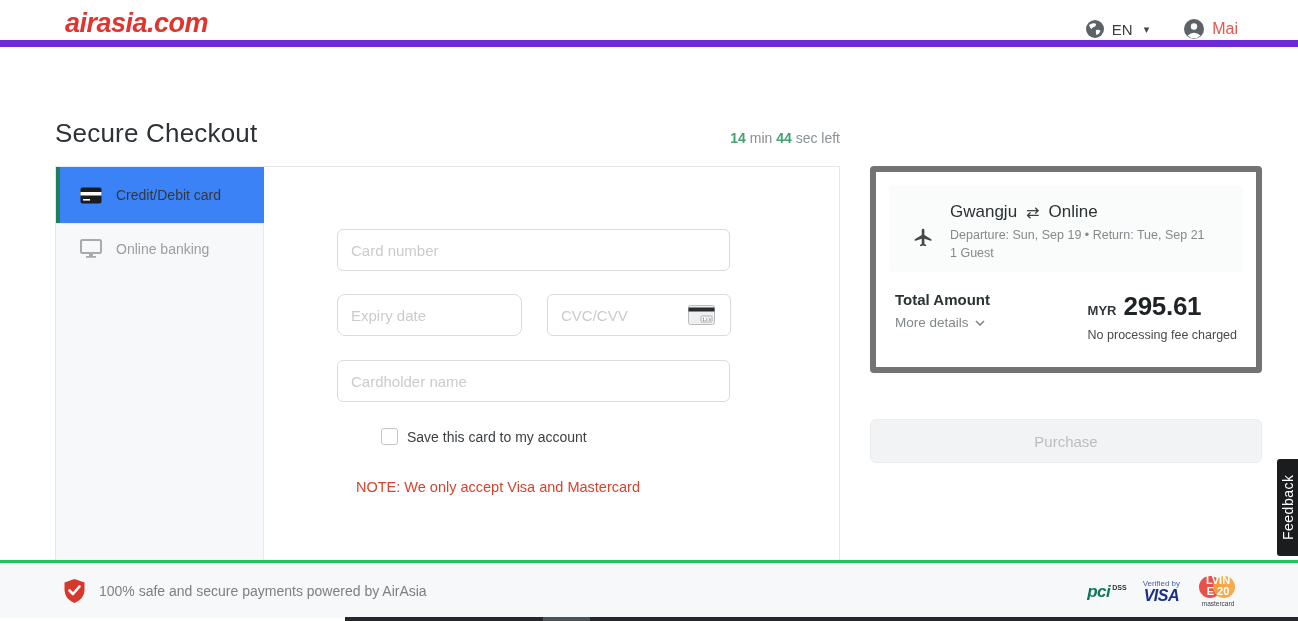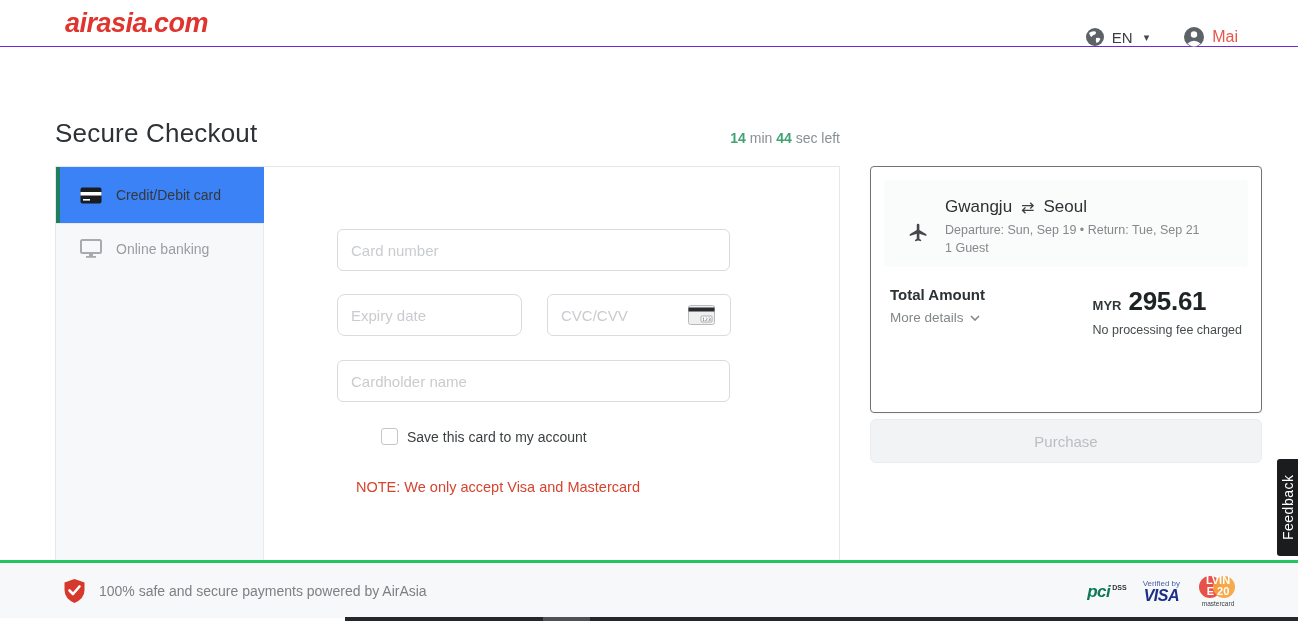--- a/index.html
+++ b/index.html
@@ -9,7 +9,7 @@
 
   
   .topbar { position:absolute; top:0; left:0; width:100%; height:47px; background:#fff;
-            border-bottom:1px solid #6d28d9; display:flex; align-items:center; }
+            border-bottom:7px solid #6d28d9; display:flex; align-items:center; }
   .logo { position:absolute; left:65px; top:8px; font-size:27px; font-weight:800; font-style:italic;
           color:#e0342e; letter-spacing:-0.5px; cursor:pointer; }
   .topbar-right { position:absolute; right:60px; top:8px; height:58px; display:flex; align-items:center; gap:34px; }

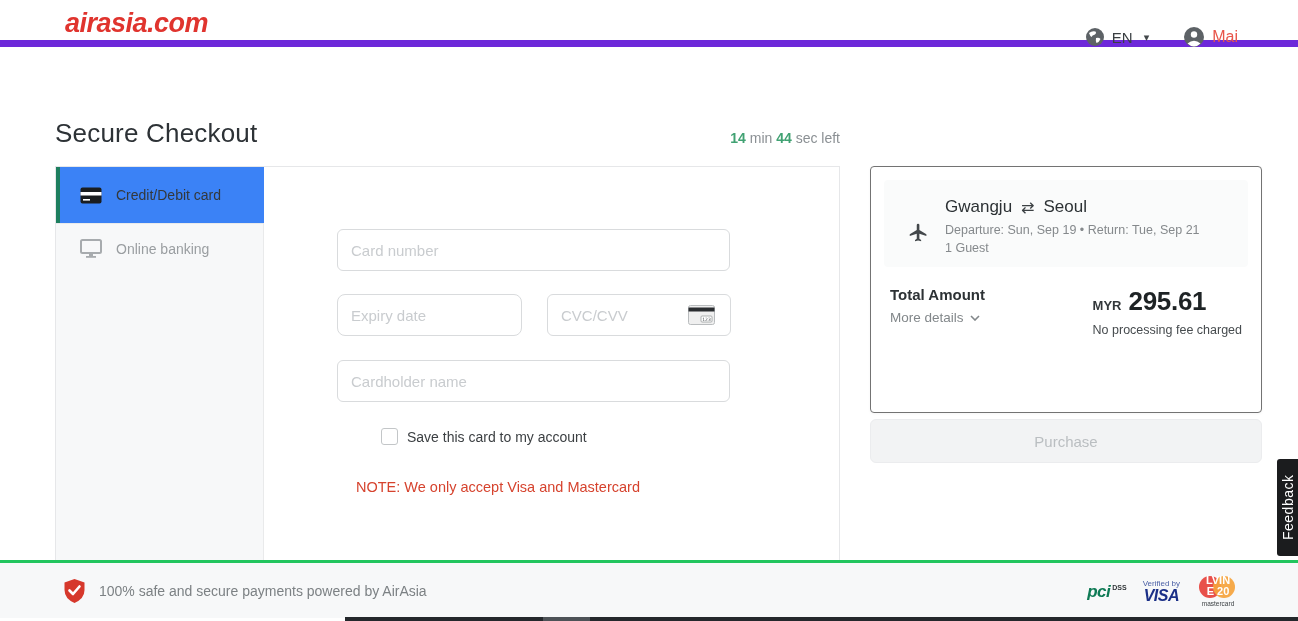--- a/index.html
+++ b/index.html
@@ -12,7 +12,7 @@
             border-bottom:7px solid #6d28d9; display:flex; align-items:center; }
   .logo { position:absolute; left:65px; top:8px; font-size:27px; font-weight:800; font-style:italic;
           color:#e0342e; letter-spacing:-0.5px; cursor:pointer; }
-  .topbar-right { position:absolute; right:60px; top:8px; height:58px; display:flex; align-items:center; gap:34px; }
+  .topbar-right { position:absolute; right:60px; top:0; height:58px; display:flex; align-items:center; gap:34px; }
   .lang { display:flex; align-items:center; gap:7px; cursor:pointer; }
   .lang-label { font-size:15px; color:#3a3f42; }
   .caret-down { font-family:"DejaVu Sans", sans-serif; font-size:11px; color:#43484b; margin-left:4px; }

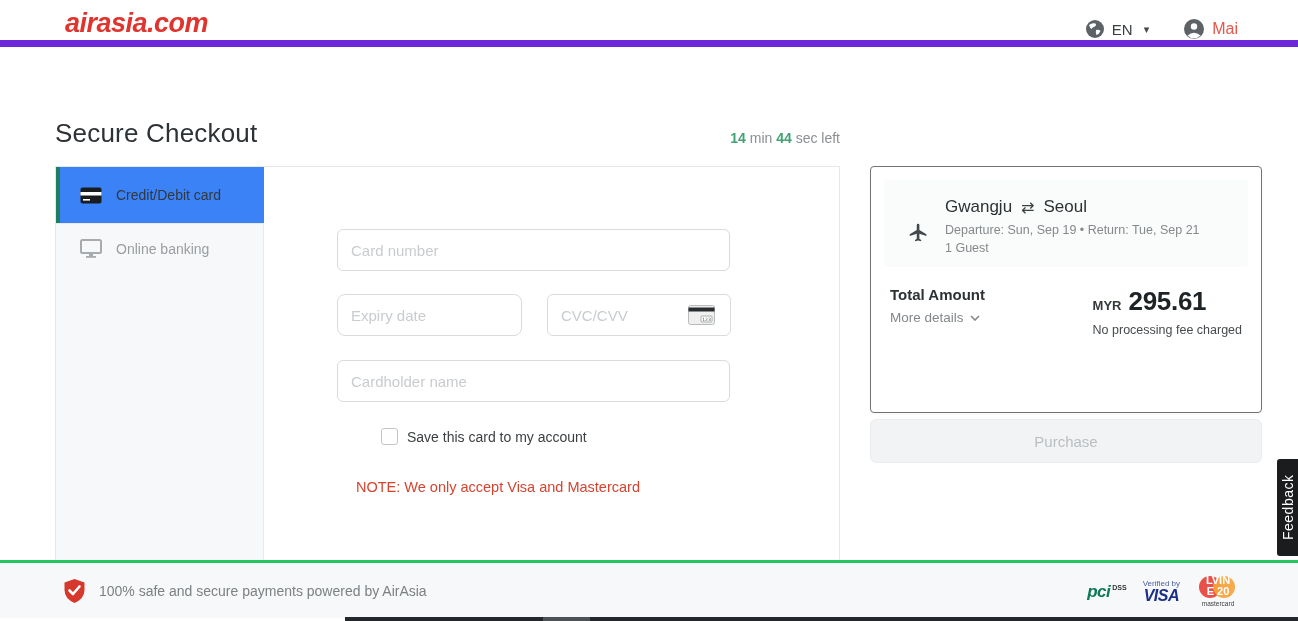--- a/index.html
+++ b/index.html
@@ -51,8 +51,8 @@
   .note { position:absolute; left:73px; top:312px; font-size:14.5px; color:#d6432e;margin-left:19px; }
 
   
-  .summary-panel { position:absolute; left:870px; top:166px; width:392px; height:247px;
-                   background:#fff; border:1px solid #737373; border-radius:4px;
+  .summary-panel { position:absolute; left:870px; top:166px; width:392px; height:207px;
+                   background:#fff; border:6px solid #737373; border-radius:4px;
                    box-shadow:0 1px 3px rgba(0,0,0,0.04); }
   .trip-card { margin:13px; height:87px; background:#fafbfb; border-radius:4px;
                display:flex; padding:17px 0 0 24px; }

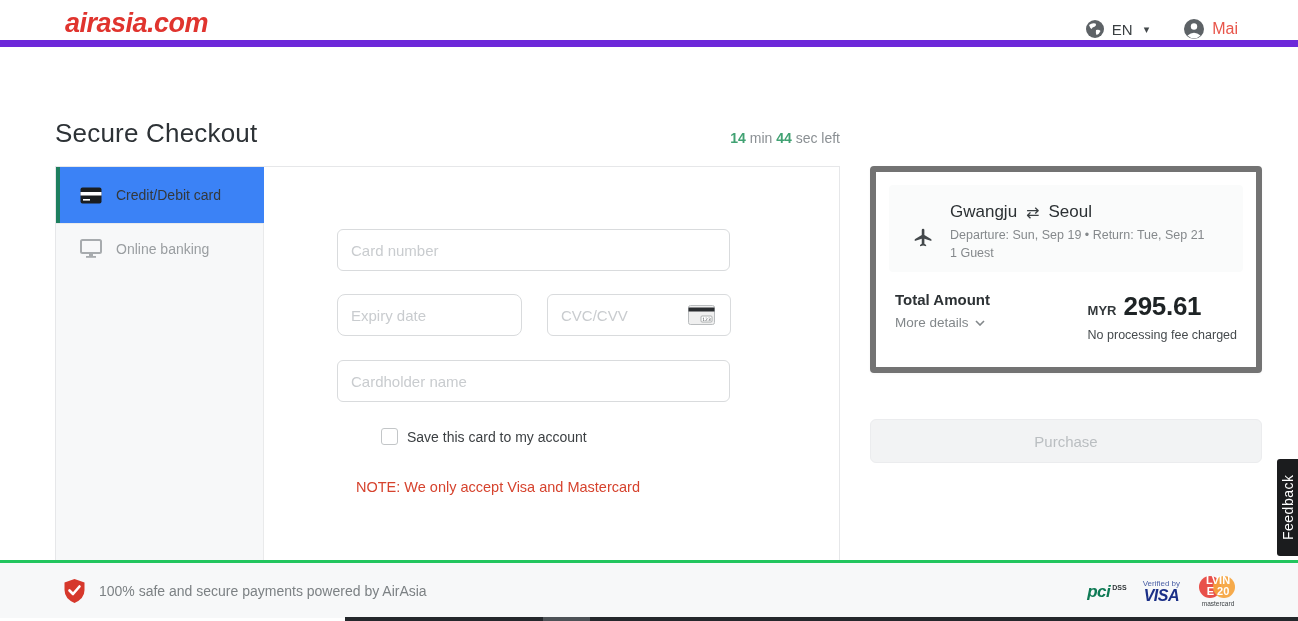--- a/index.html
+++ b/index.html
@@ -202,7 +202,7 @@
         <div class="route">
           <span>Gwangju</span>
           <span class="swap-icon">⇄</span>
-          <span>Seoul</span>
+          <span>Online</span>
         </div>
         <div class="trip-dates">Departure: Sun, Sep 19 • Return: Tue, Sep 21</div>
         <div class="trip-guests">1 Guest</div>

